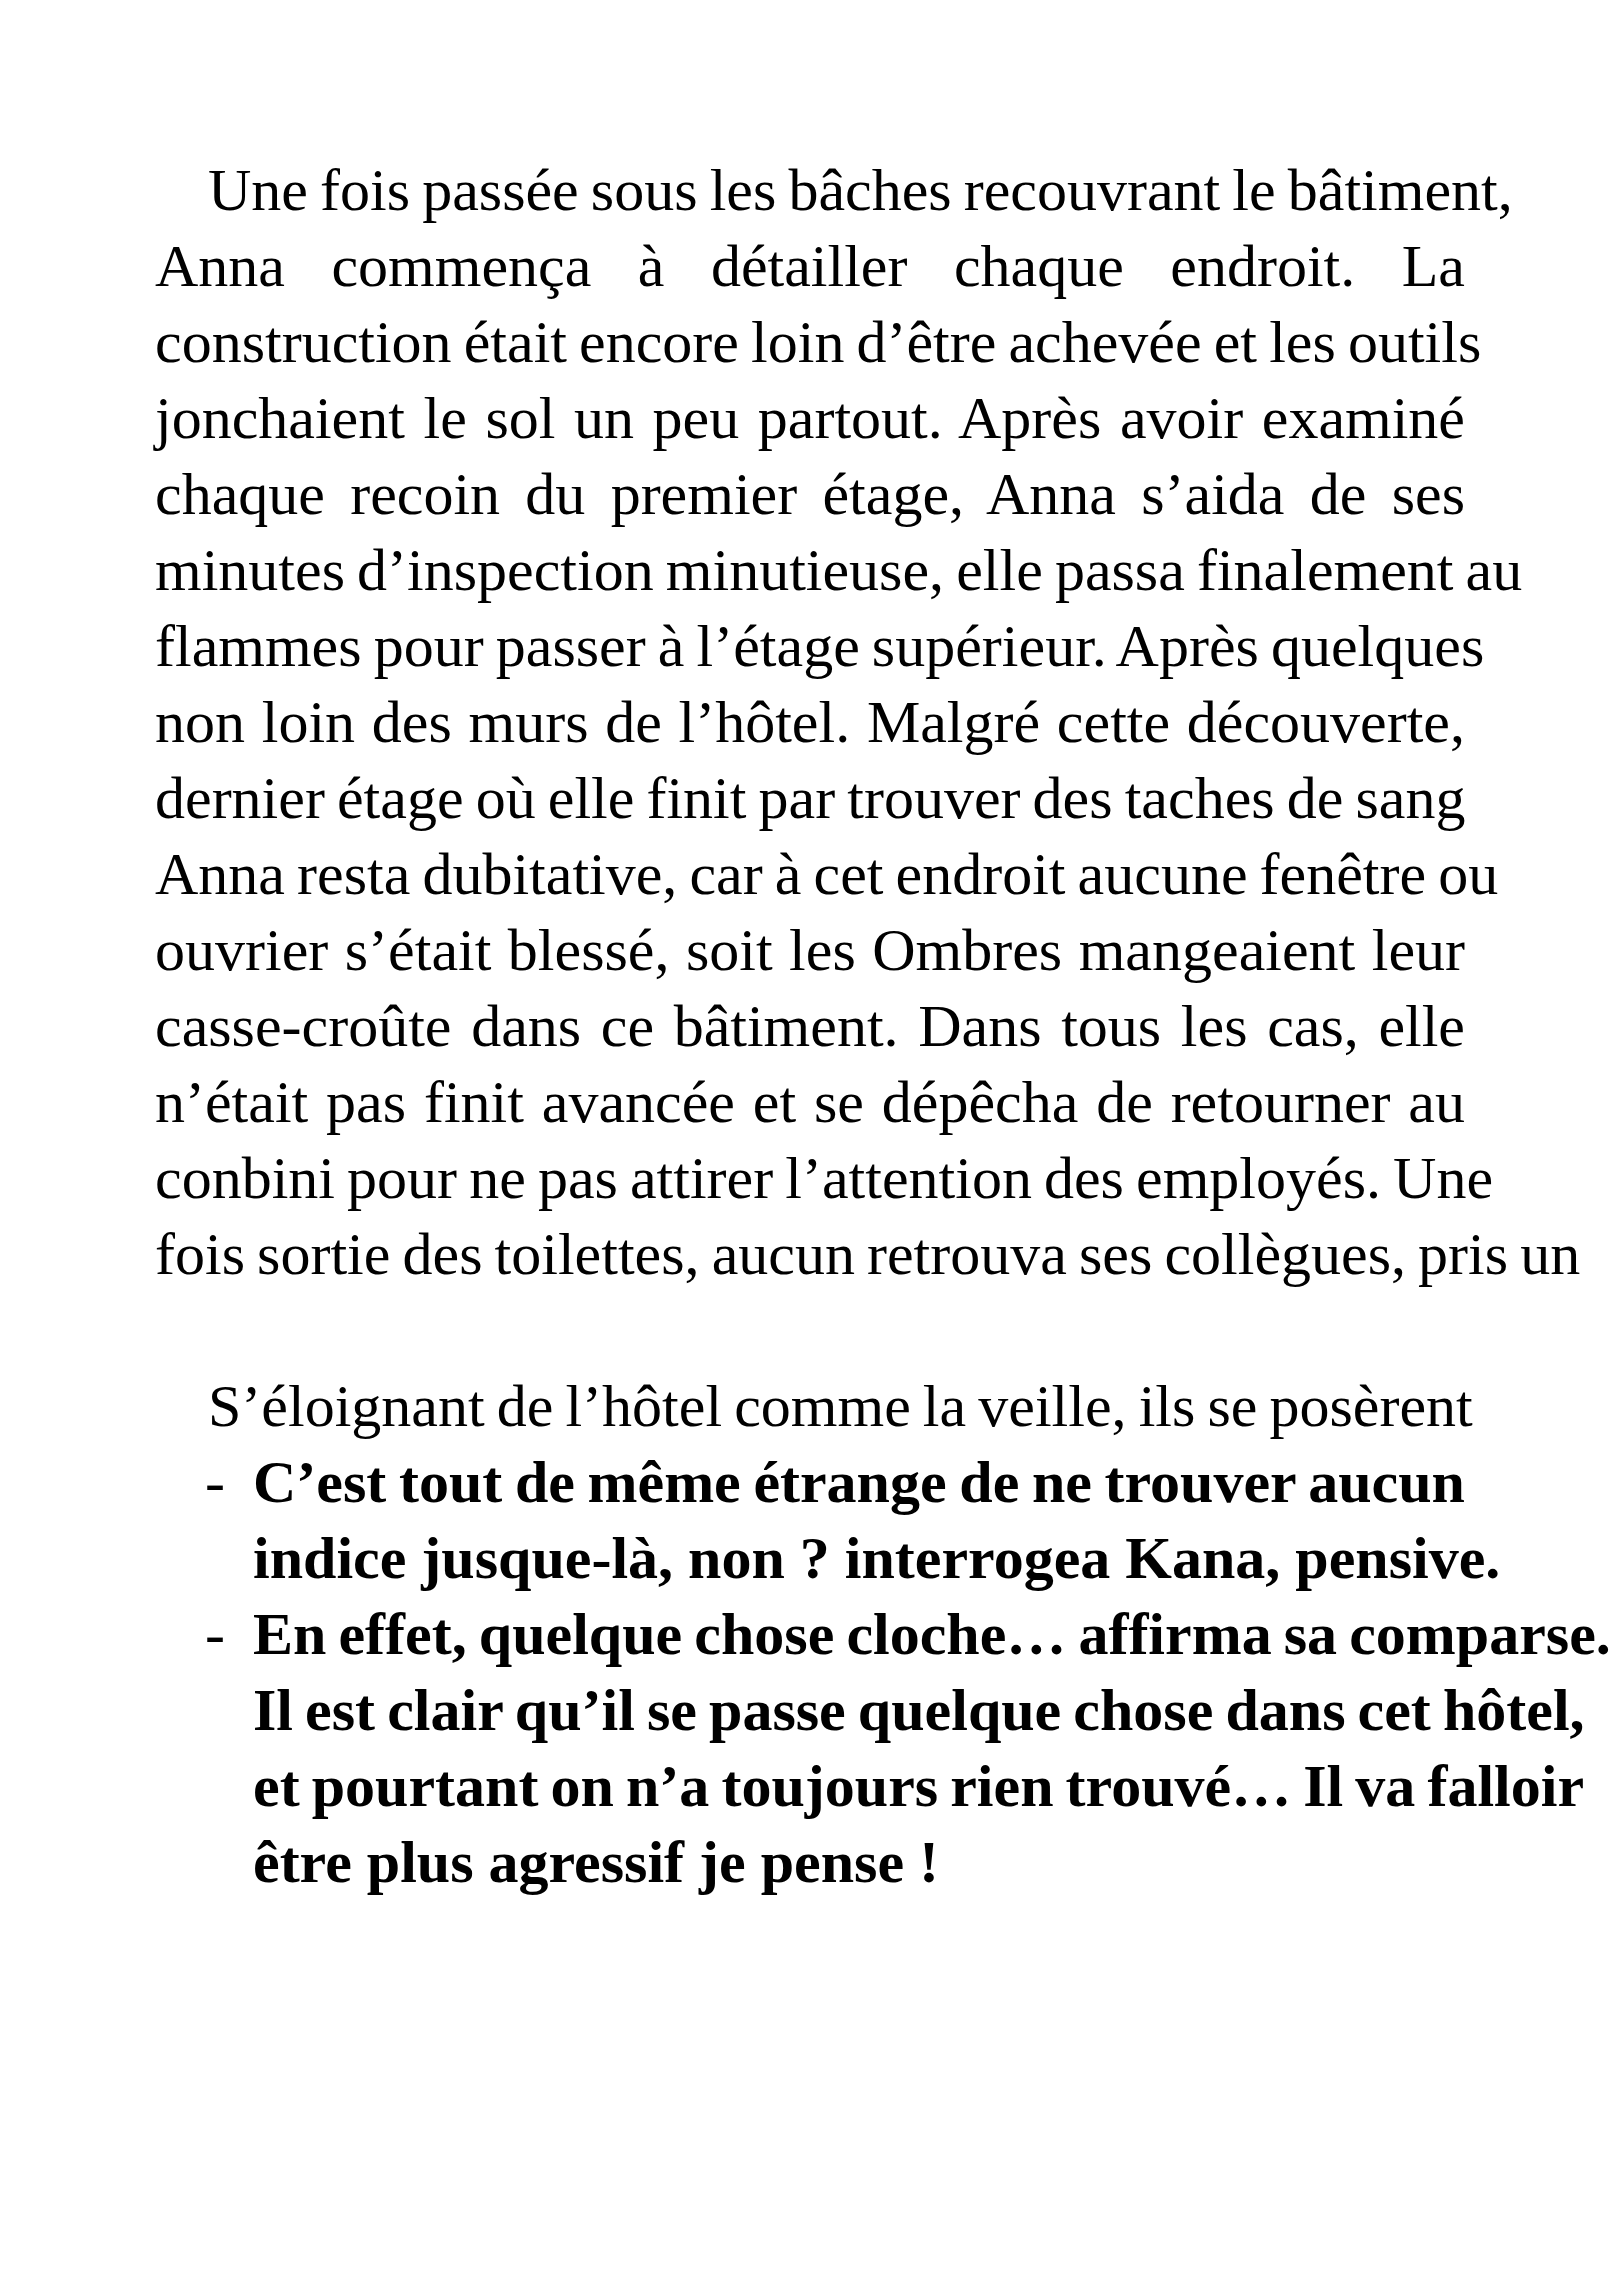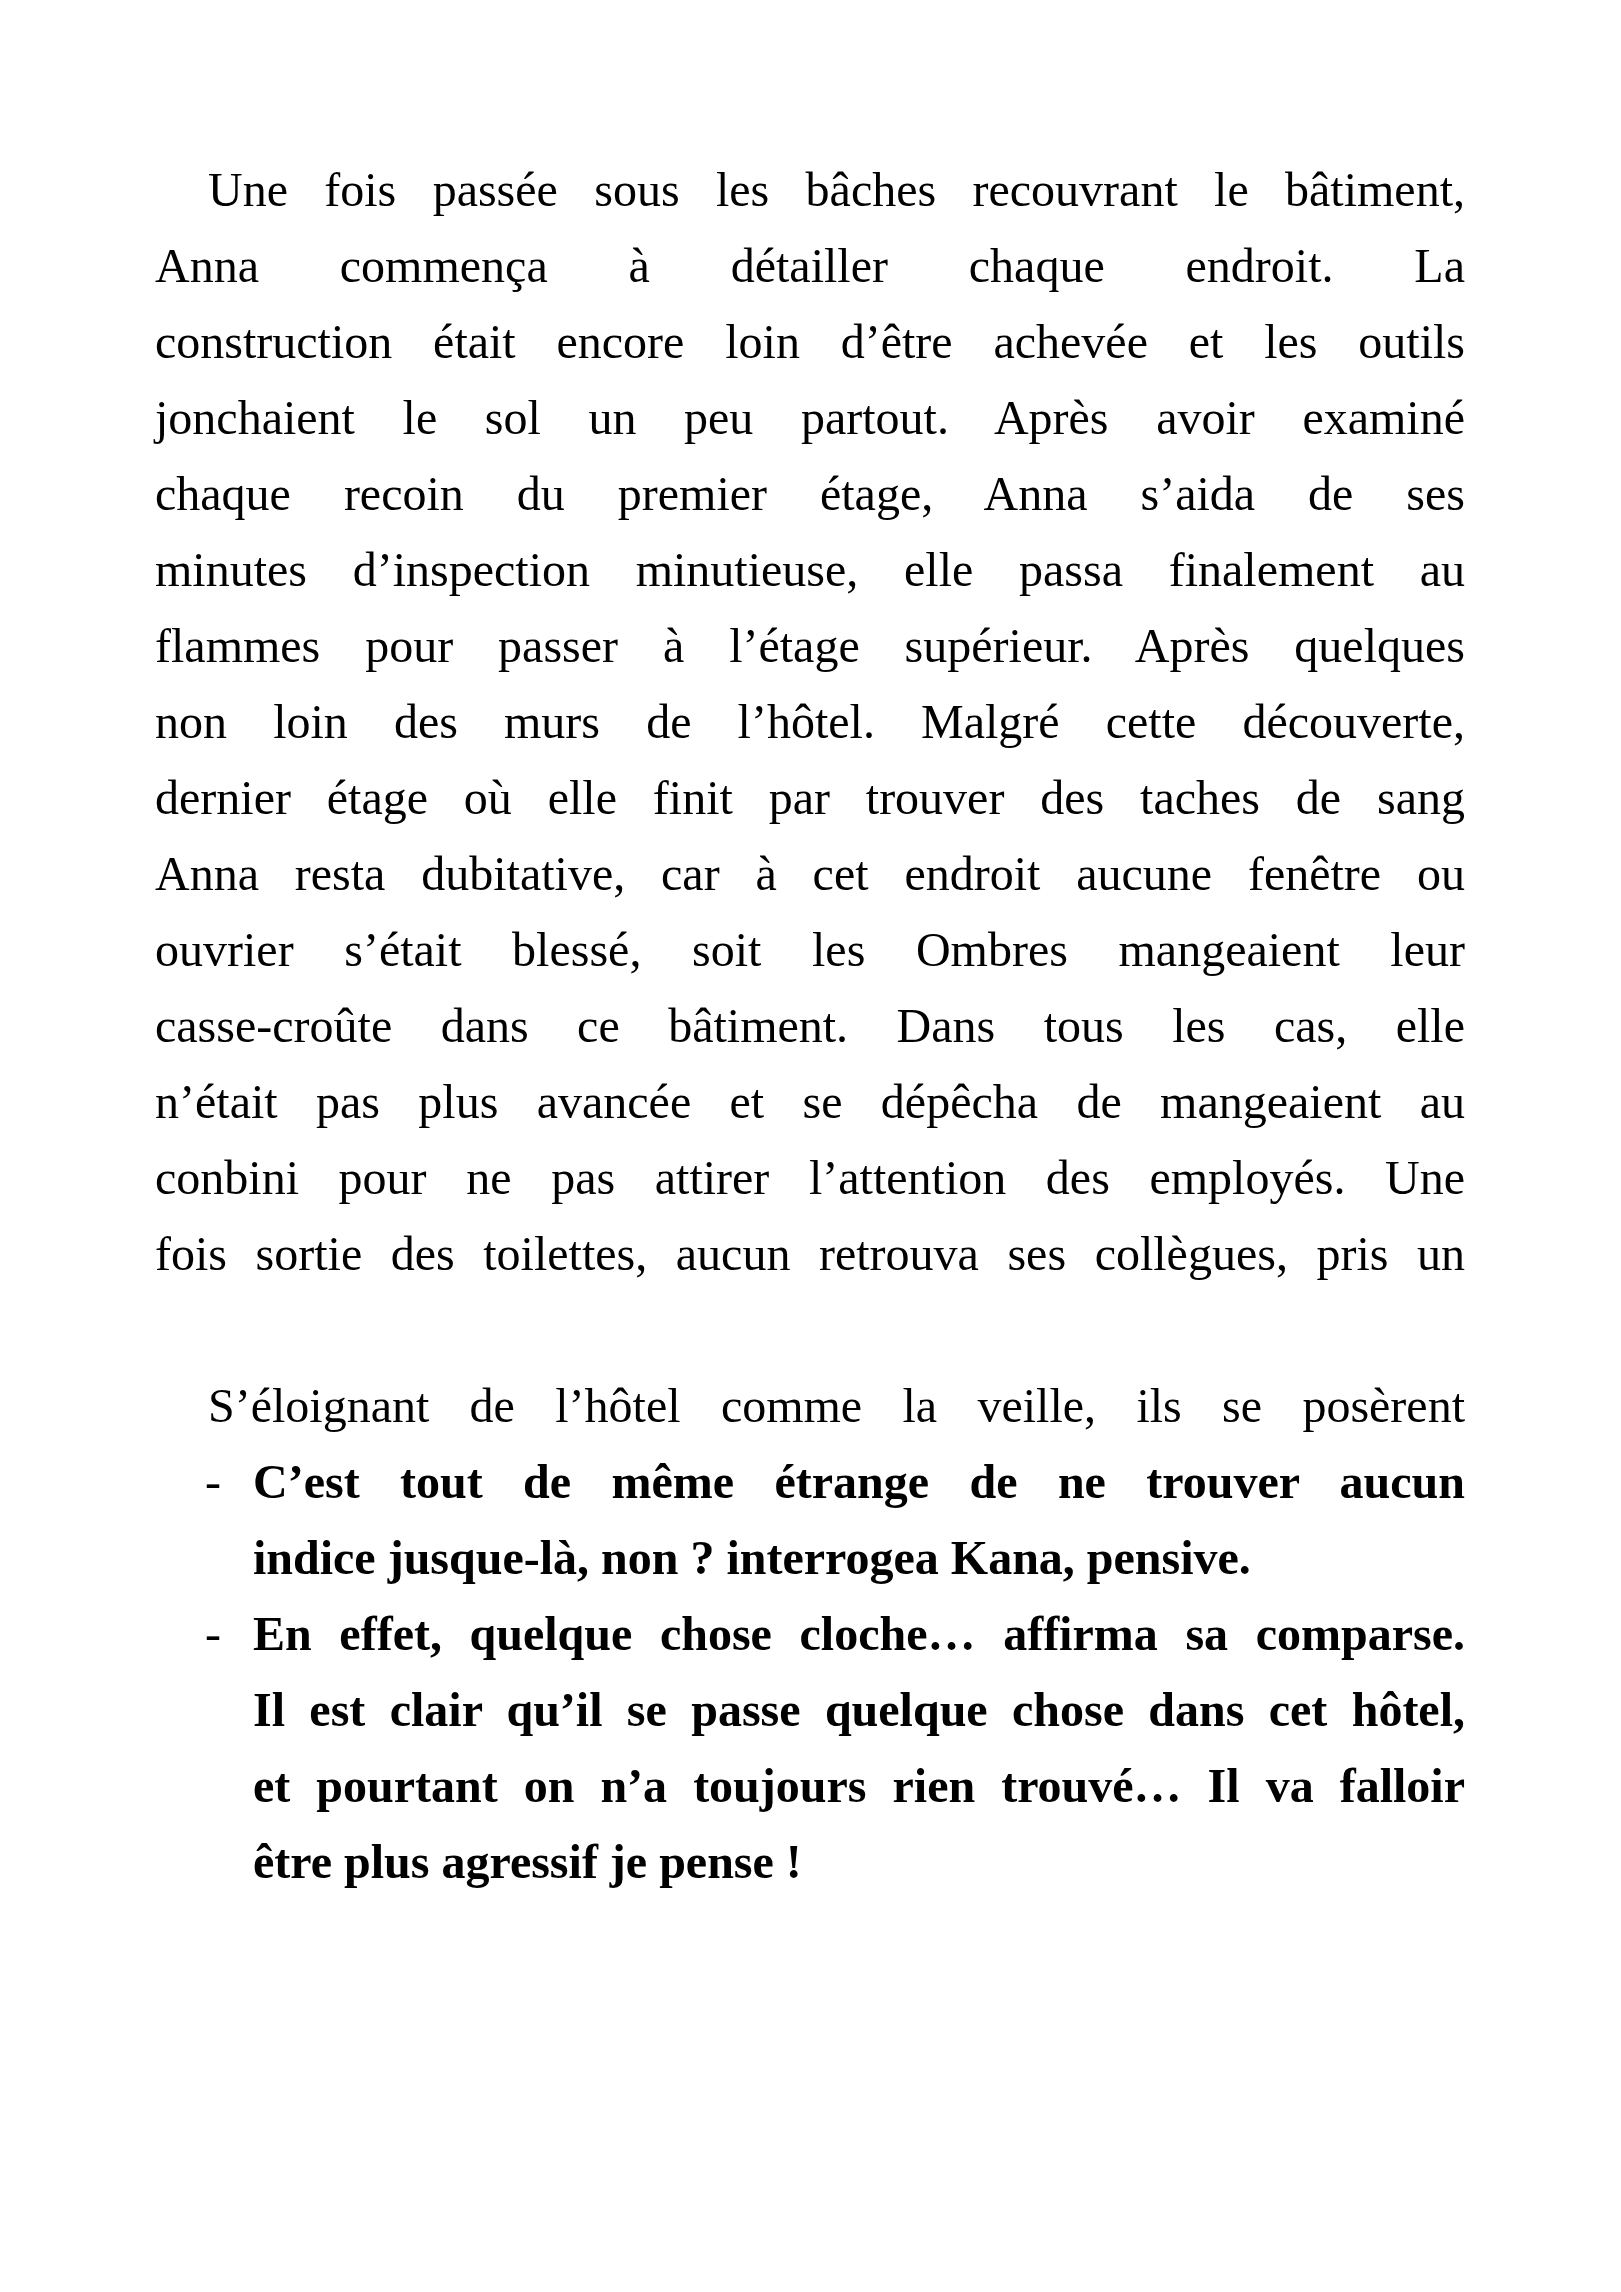--- a/index.html
+++ b/index.html
@@ -10,7 +10,7 @@
   .column {
     position: absolute; left: 155px; top: 152px; width: 1310px;
     font-family: "Liberation Serif", "DejaVu Serif", serif;
-    font-size: 48px; line-height: 76px; color: #000000;
+    font-size: 60px; line-height: 76px; color: #000000;
   }
   .para { margin: 0; }
   .para + .para { margin-top: 76px; }

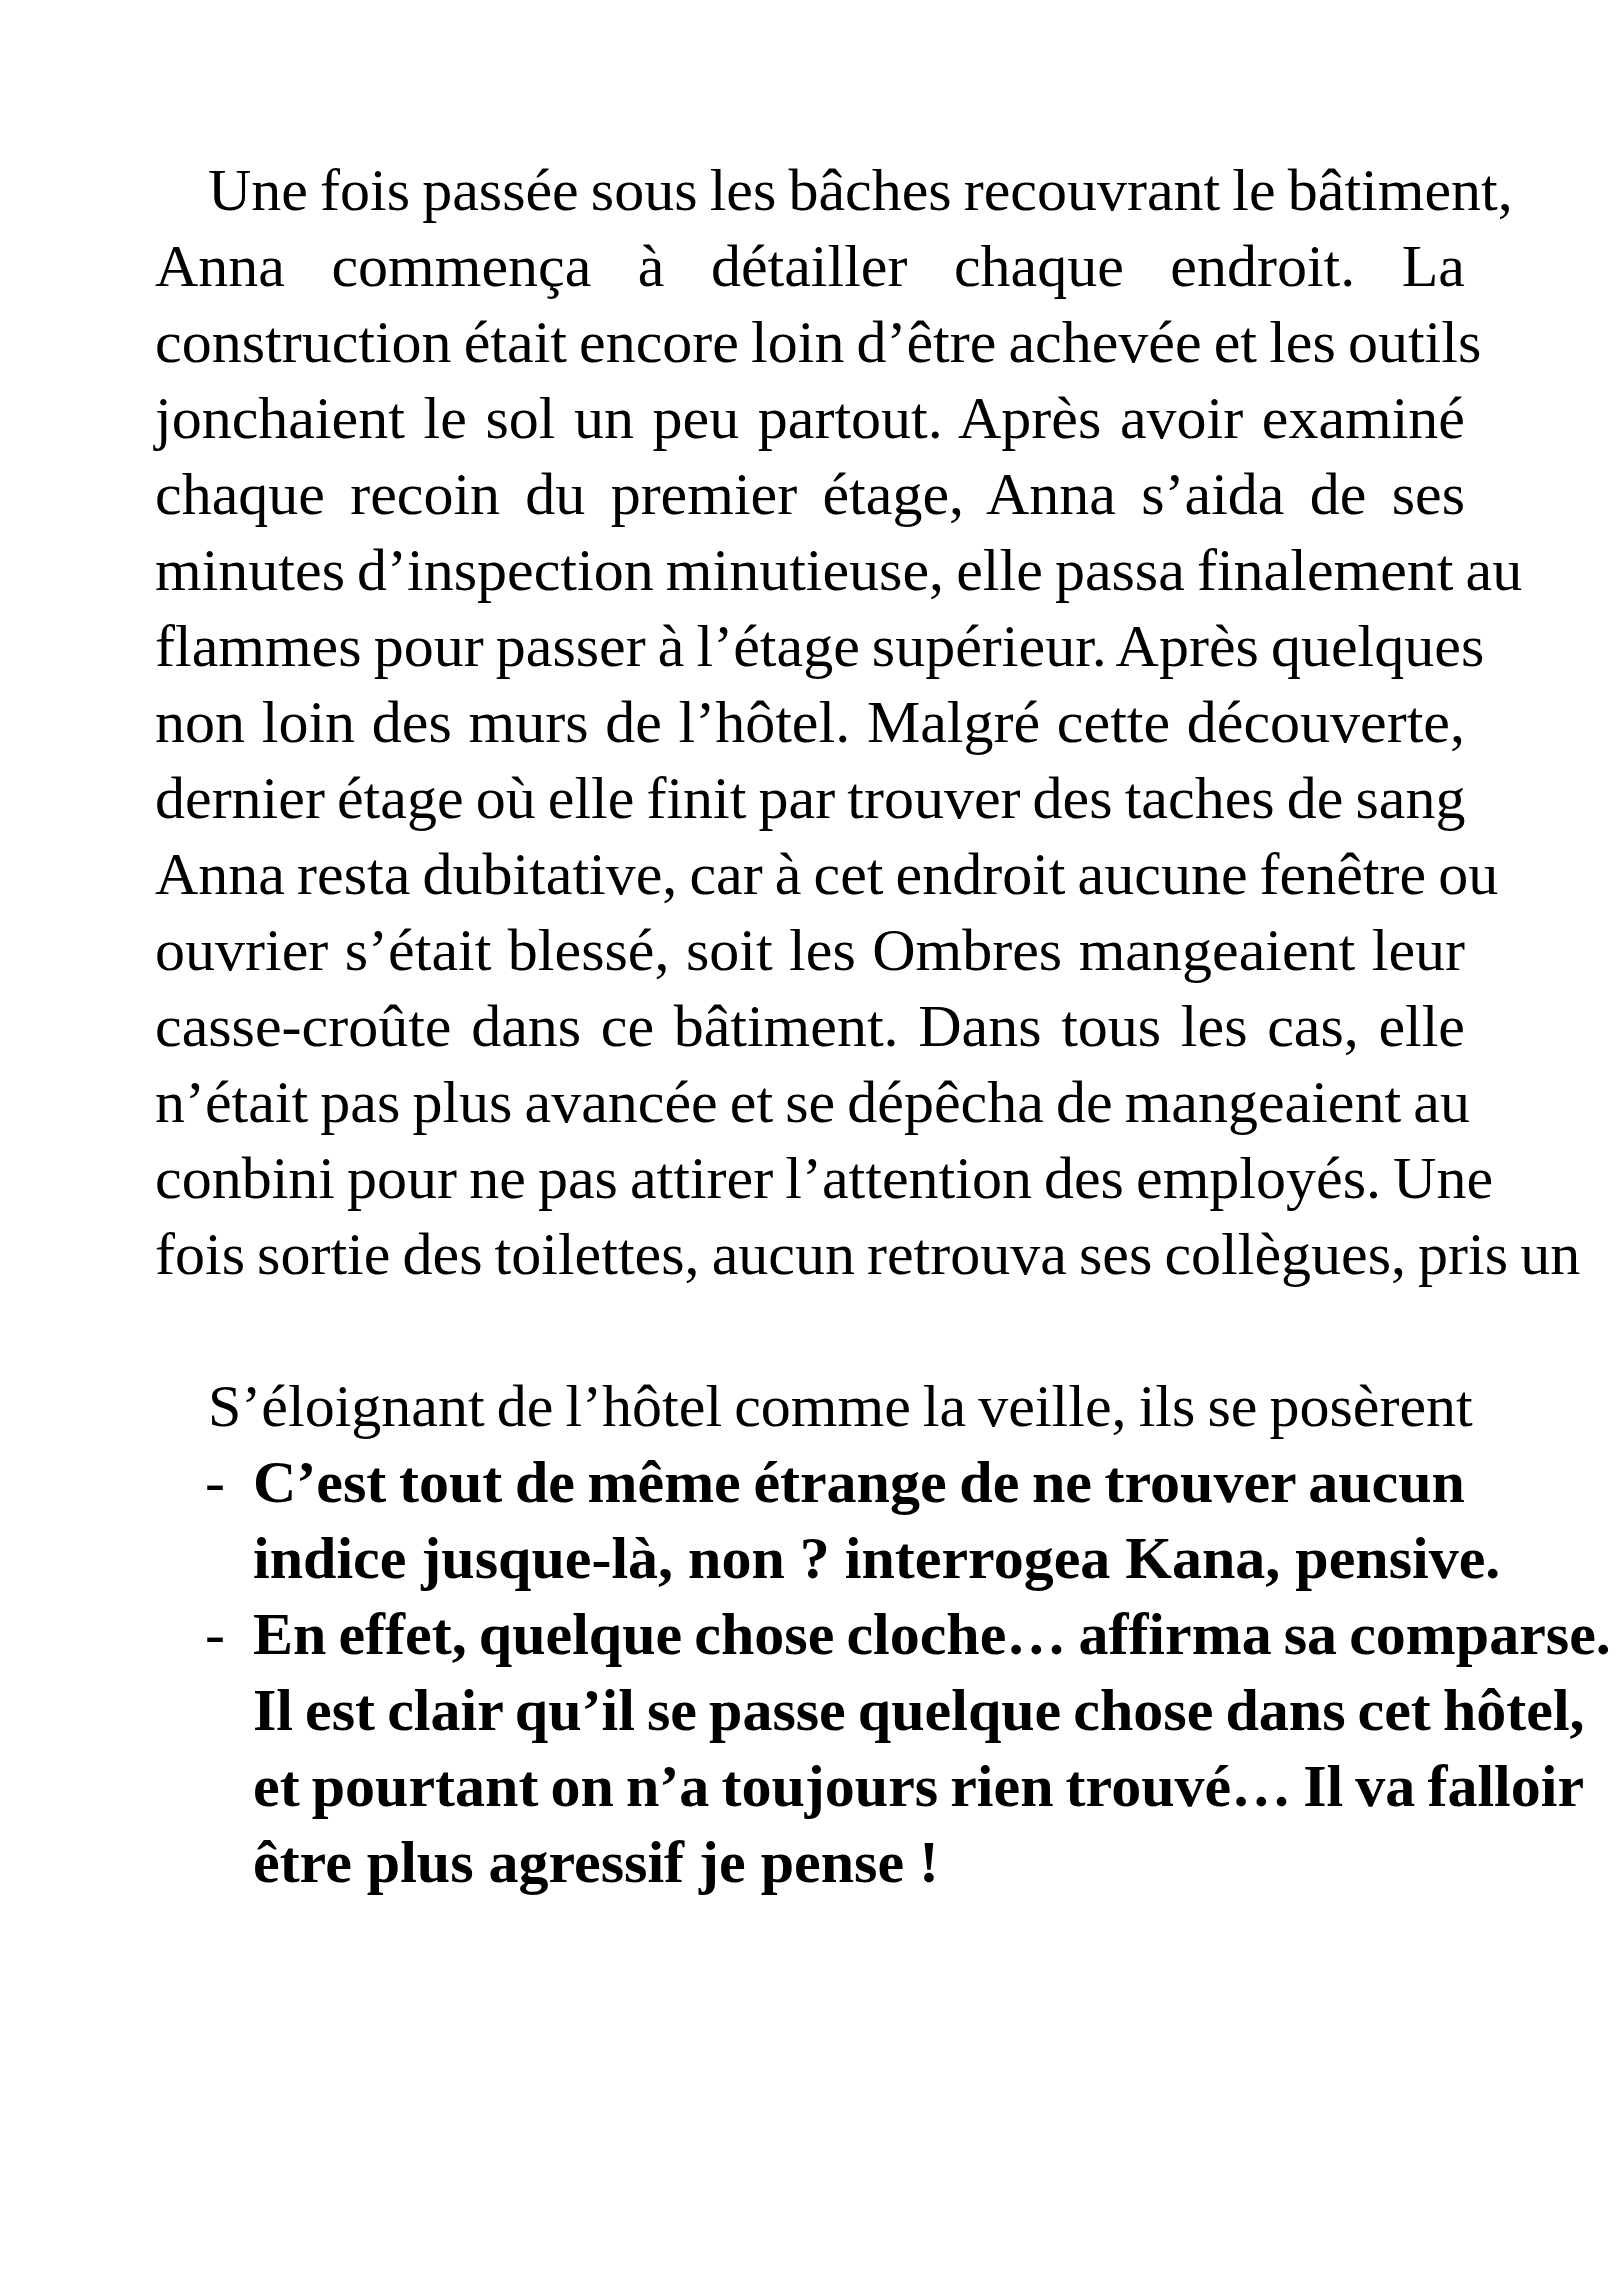--- a/index.html
+++ b/index.html
@@ -46,7 +46,7 @@
       <span class="line j">Anna resta dubitative, car à cet endroit aucune fenêtre ou</span>
       <span class="line j">ouvrier s’était blessé, soit les Ombres mangeaient leur</span>
       <span class="line j">casse-croûte dans ce bâtiment. Dans tous les cas, elle</span>
-      <span class="line j">n’était pas plus avancée et se dépêcha de mangeaient au</span>
+      <span class="line j">n’était pas finit avancée et se dépêcha de retourner au</span>
       <span class="line j">conbini pour ne pas attirer l’attention des employés. Une</span>
       <span class="line j">fois sortie des toilettes, aucun retrouva ses collègues, pris un</span>
     </div>

